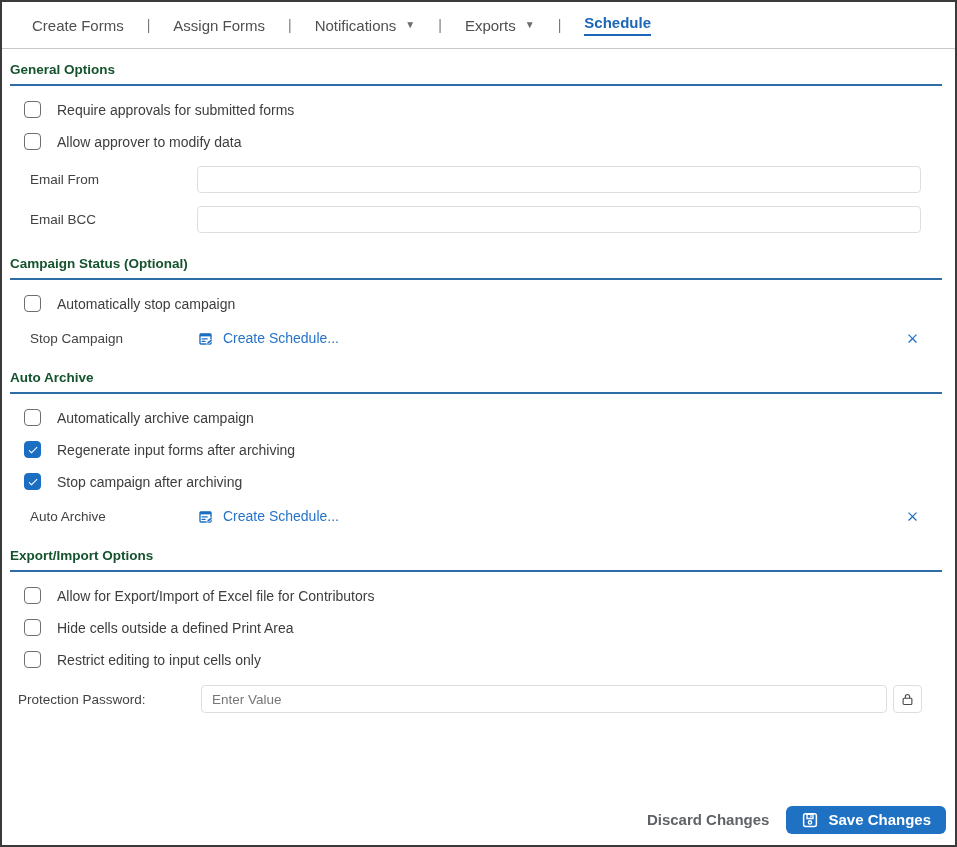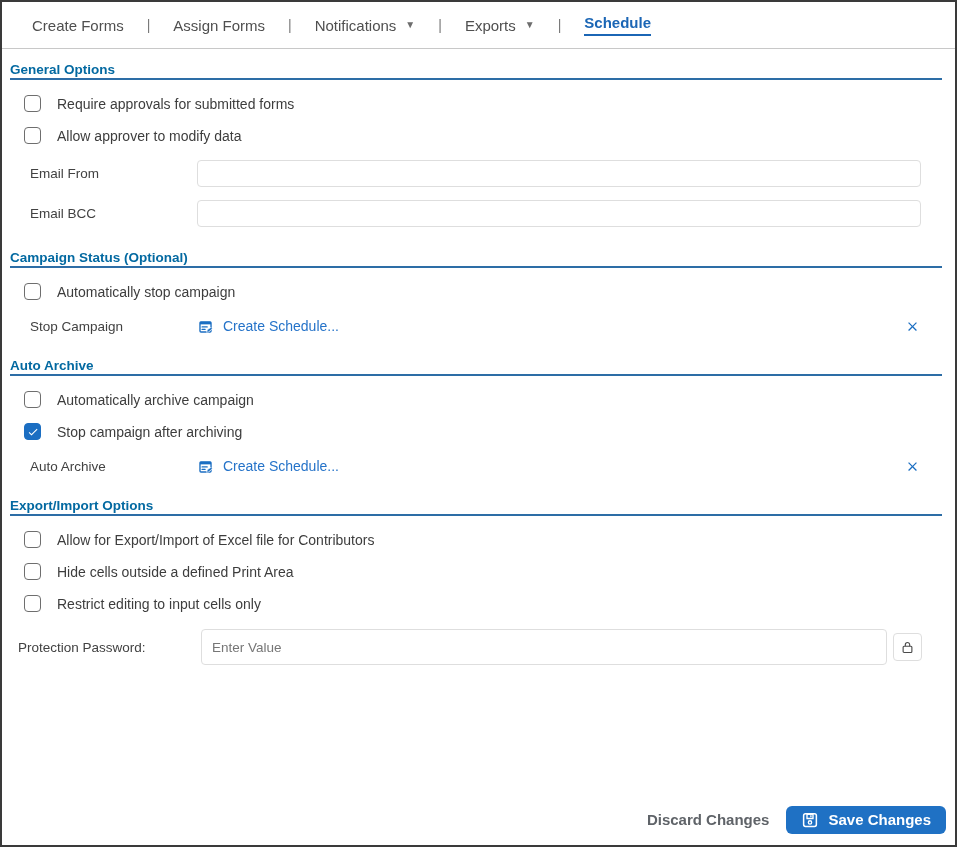--- a/index.html
+++ b/index.html
@@ -33,8 +33,8 @@
   .content { flex:1 1 auto; display:flex; flex-direction:column; padding-top:13px; }
   .section-title {
     margin:0 13px 0 8px;
-    font-size:13.5px; font-weight:bold; color:#0369a1;
-    padding-bottom:1px;
+    font-size:13.5px; font-weight:bold; color:#14532d;
+    padding-bottom:7px;
     border-bottom:2px solid #2d6da6;
   }
   .section-title.spaced { margin-top:23px; }

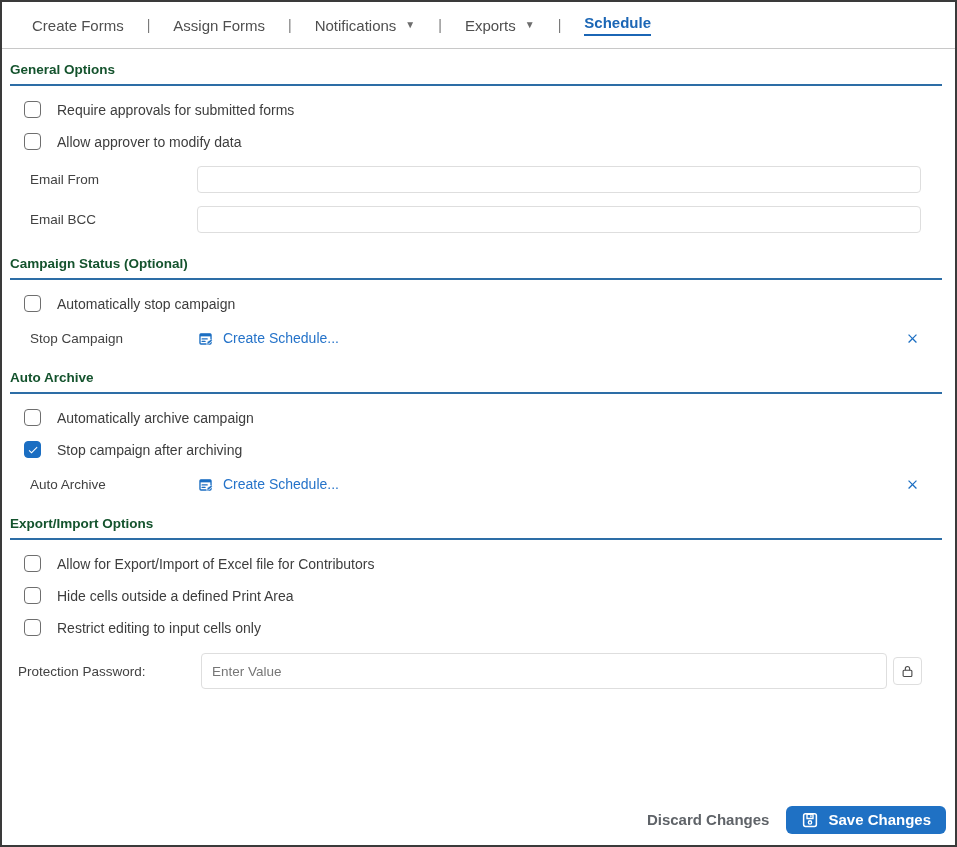--- a/index.html
+++ b/index.html
@@ -208,6 +208,14 @@
       <span class="cb-label">Automatically archive campaign</span>
     </div>
 
+    <div class="cb-row">
+      <div class="cb-box checked">
+        <svg width="12" height="12" viewBox="0 0 24 24">
+            <path d="M9 16.2 4.8 12l-1.4 1.4L9 19 21 7l-1.4-1.4z" fill="#fff"></path>
+          </svg>
+      </div>
+      <span class="cb-label">Regenerate input forms after archiving</span>
+    </div>
 
     <div class="cb-row">
       <div class="cb-box checked">

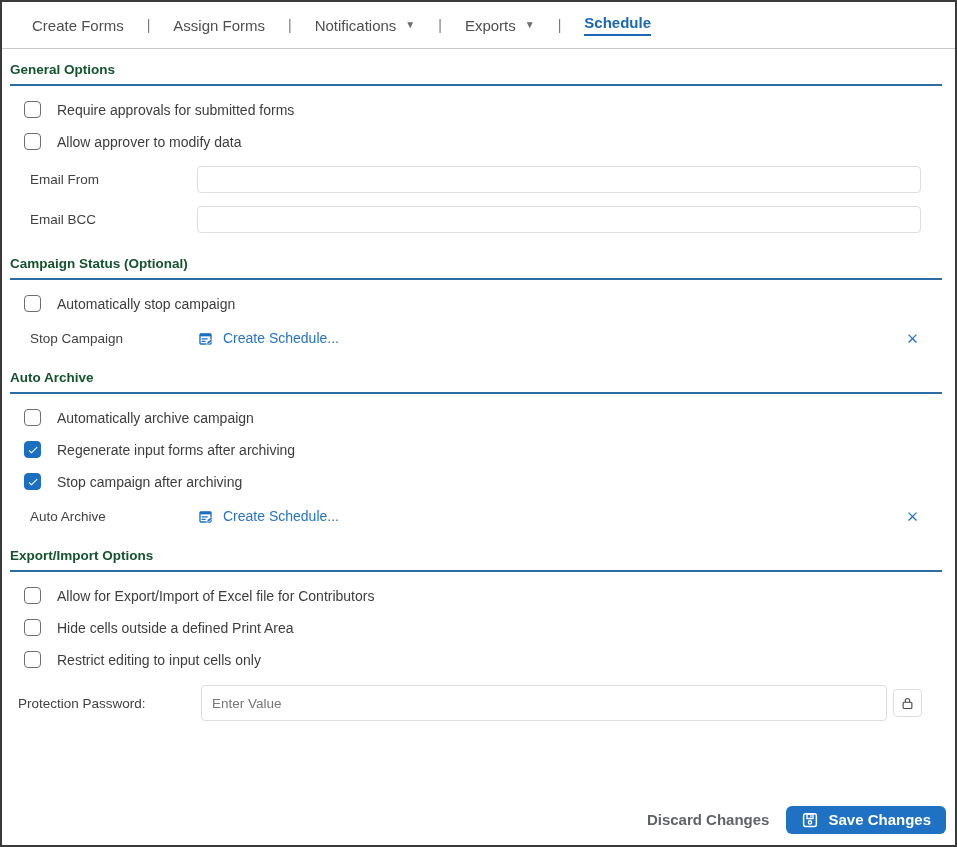--- a/index.html
+++ b/index.html
@@ -87,7 +87,7 @@
     margin:17px 33px 0 16px;
   }
   .pw-label { width:183px; flex:0 0 183px; font-size:13.5px; color:#424242; }
-  .pw-input { height:36px; }
+  .pw-input { height:28px; }
   .lock-btn {
     margin-left:6px; flex:0 0 29px;
     width:29px; height:28px;

